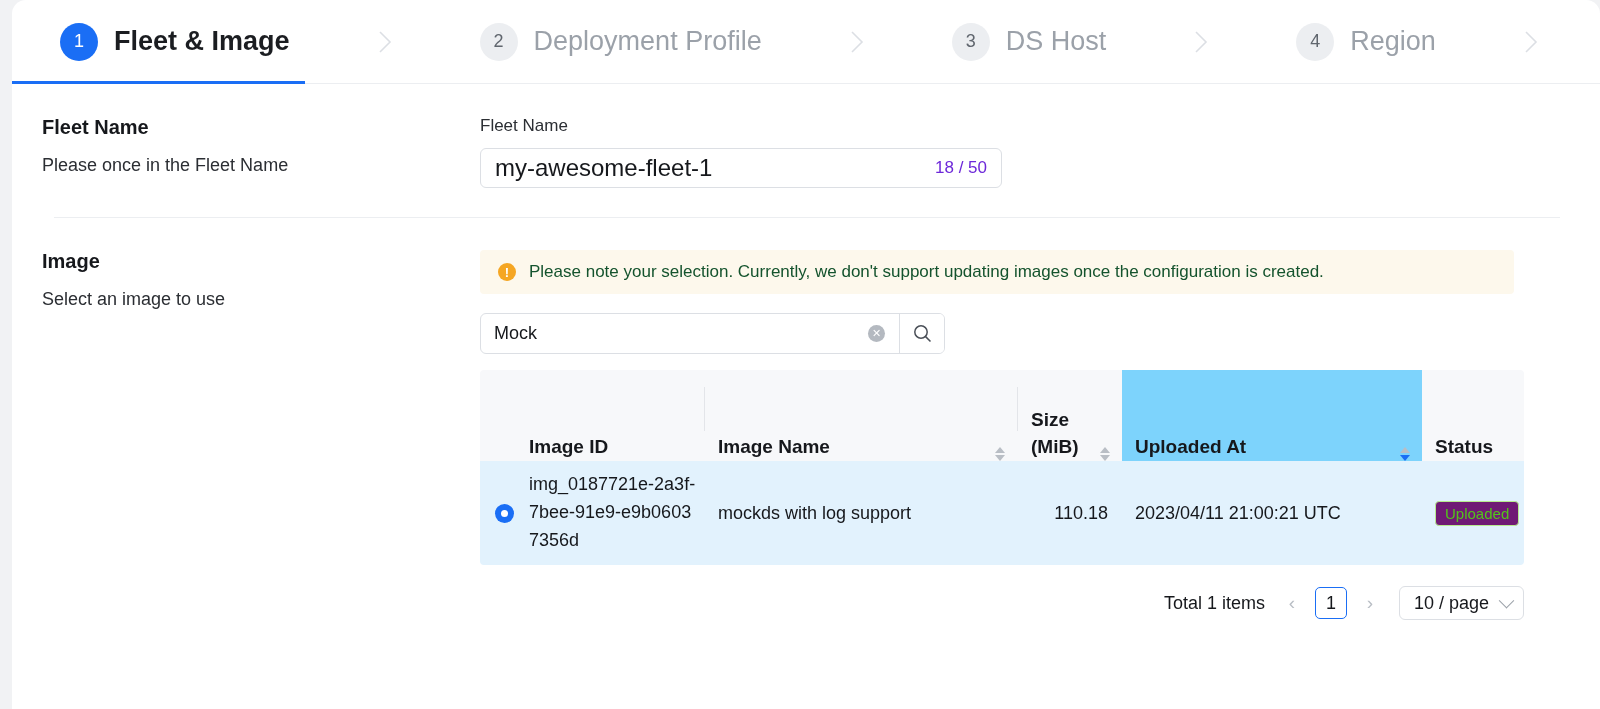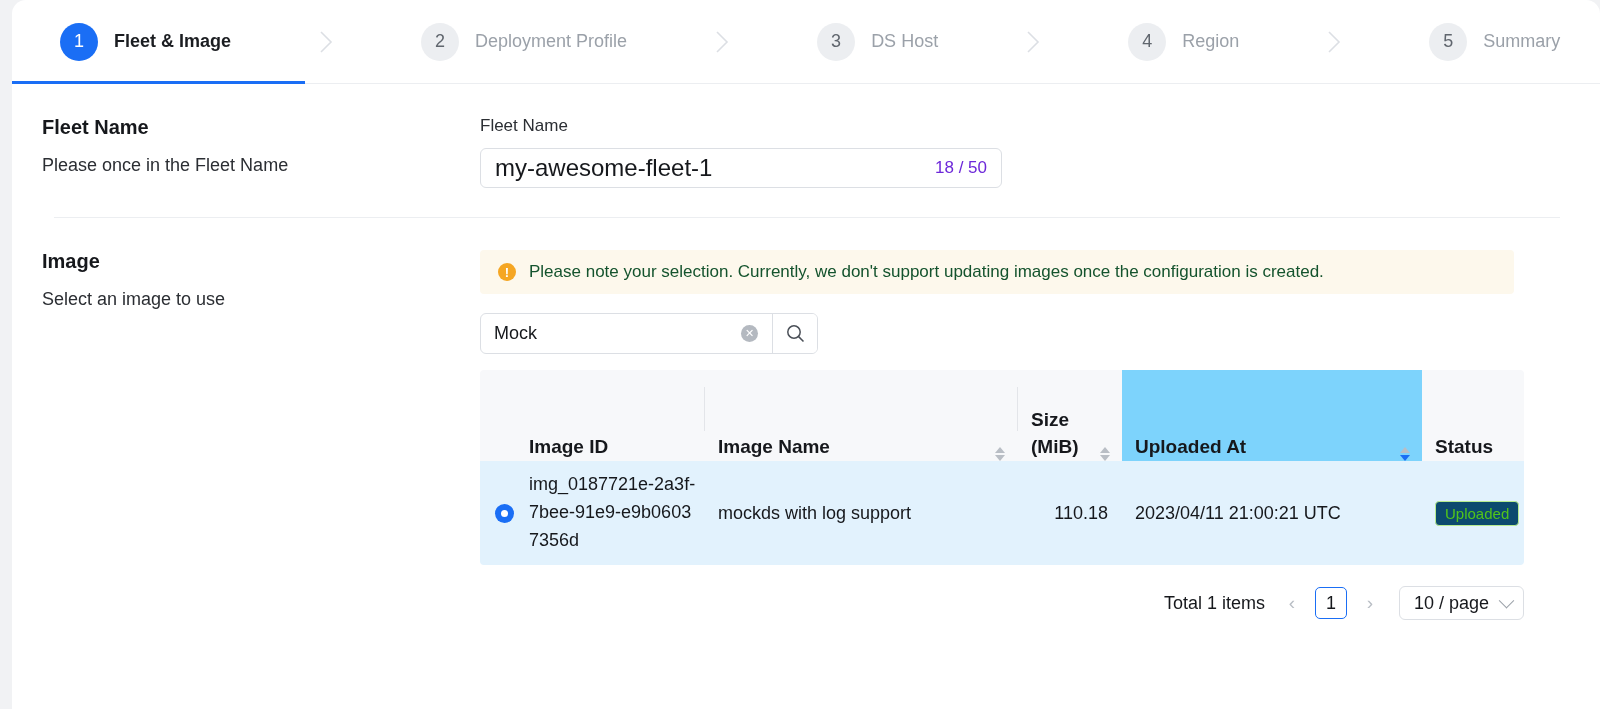--- a/index.html
+++ b/index.html
@@ -58,7 +58,7 @@
     color: #ffffff;
   }
   .step-label {
-    font-size: 18px;
+    font-size: 27px;
     color: #9ba1a9;
     white-space: nowrap;
   }

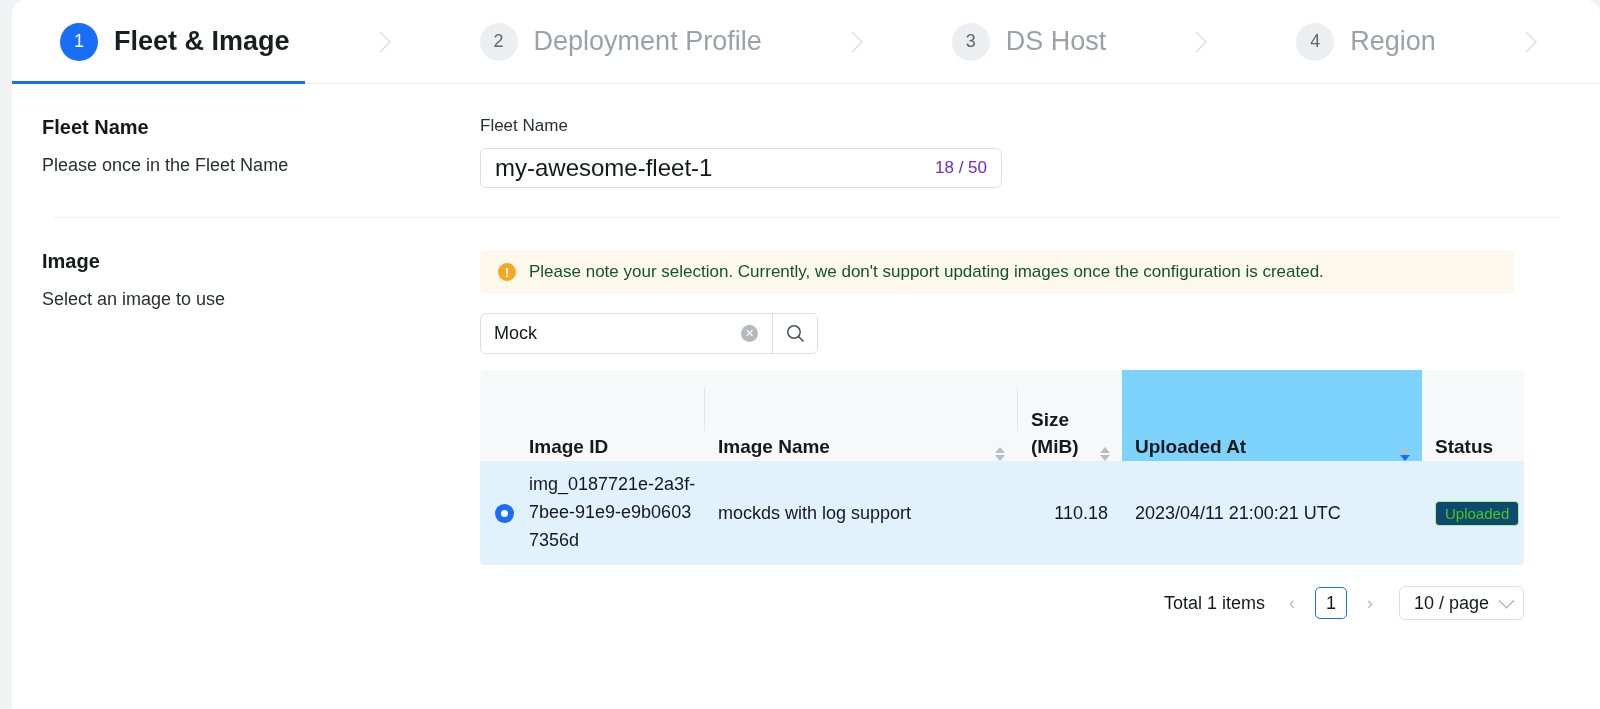--- a/index.html
+++ b/index.html
@@ -162,7 +162,7 @@
 
   
   .search {
-    width: 338px;
+    width: 465px;
     height: 41px;
     border: 1px solid #dcdfe4;
     border-radius: 6px;

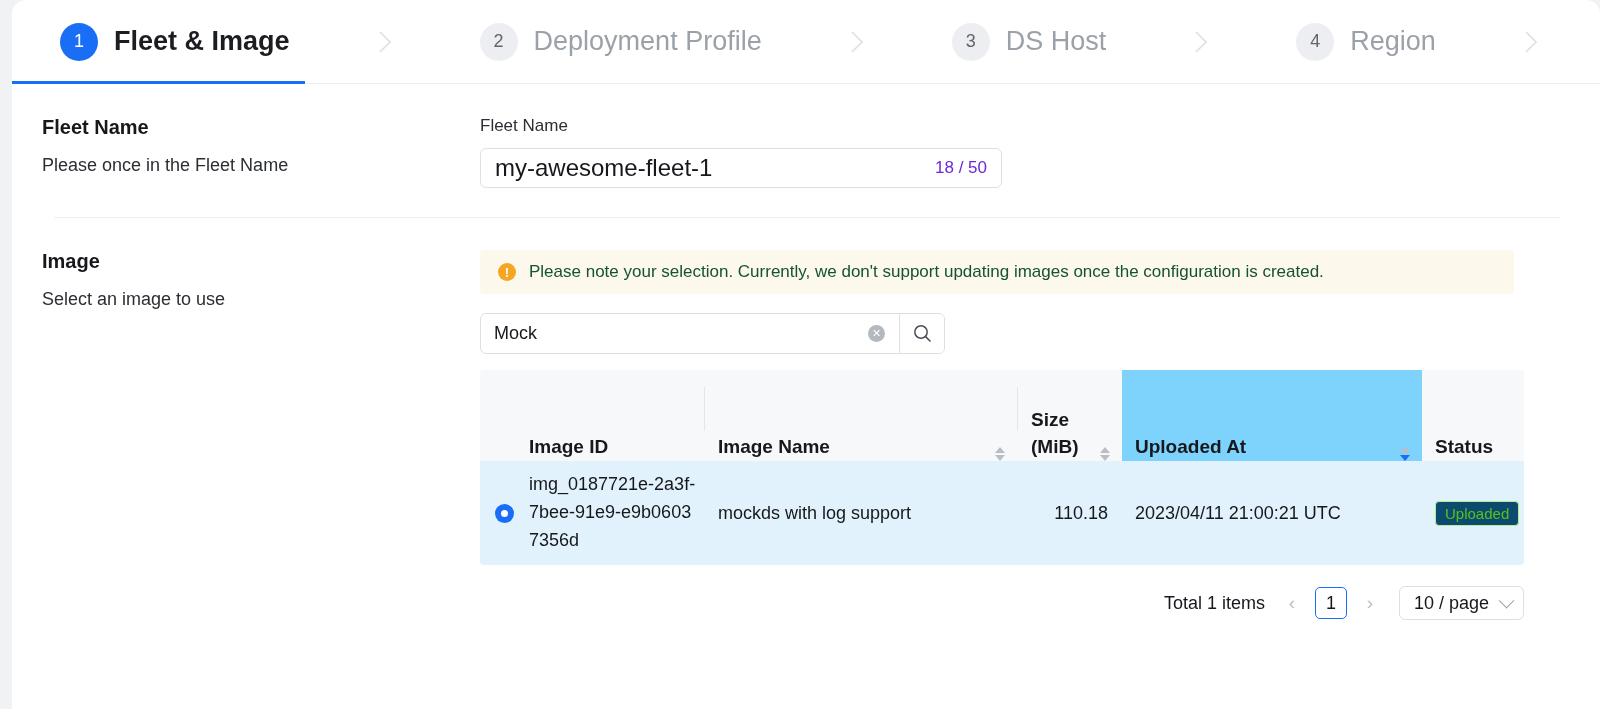--- a/index.html
+++ b/index.html
@@ -294,7 +294,7 @@
   }
   .badge {
     border: 1px solid #b7eb8f;
-    background: #0c4a6e;
+    background: #701a75;
     color: #52c41a;
     font-size: 15px;
     border-radius: 4px;

